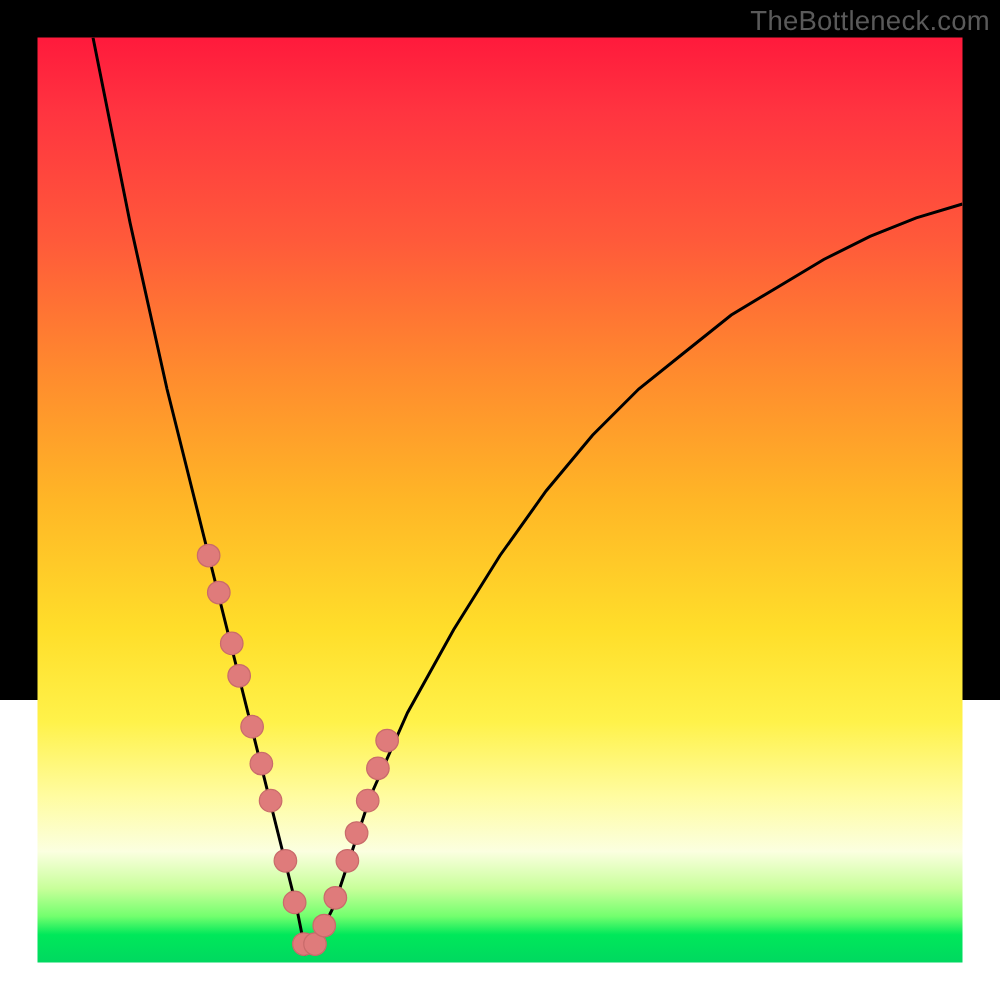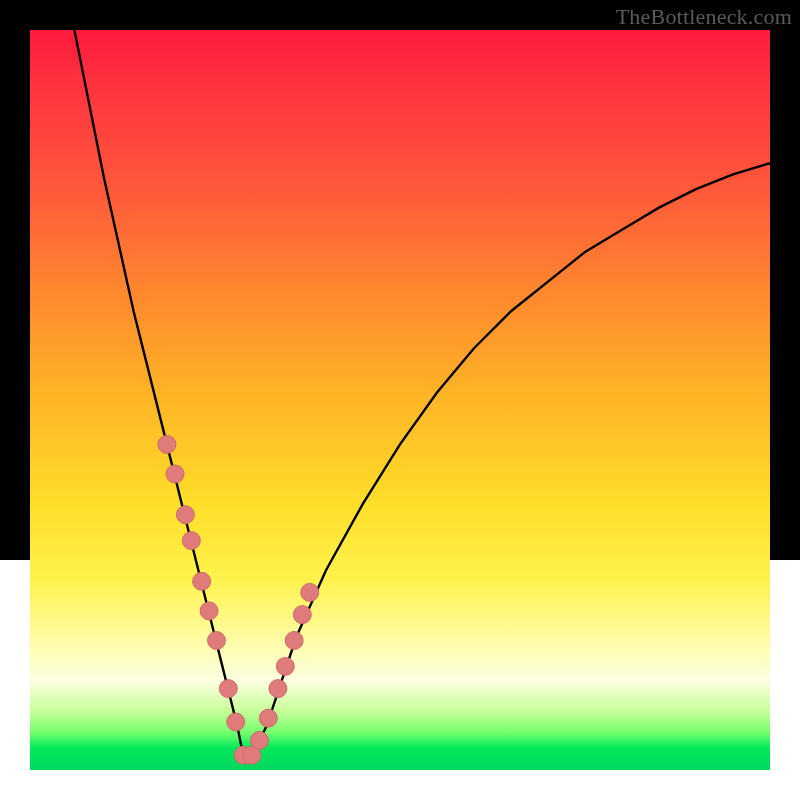--- a/index.html
+++ b/index.html
@@ -15,7 +15,6 @@
     height: 560px;
     background: #000;
     position: relative;
-    font-family: Liberation Serif, serif;
   }
   .plot {
     position: absolute;

